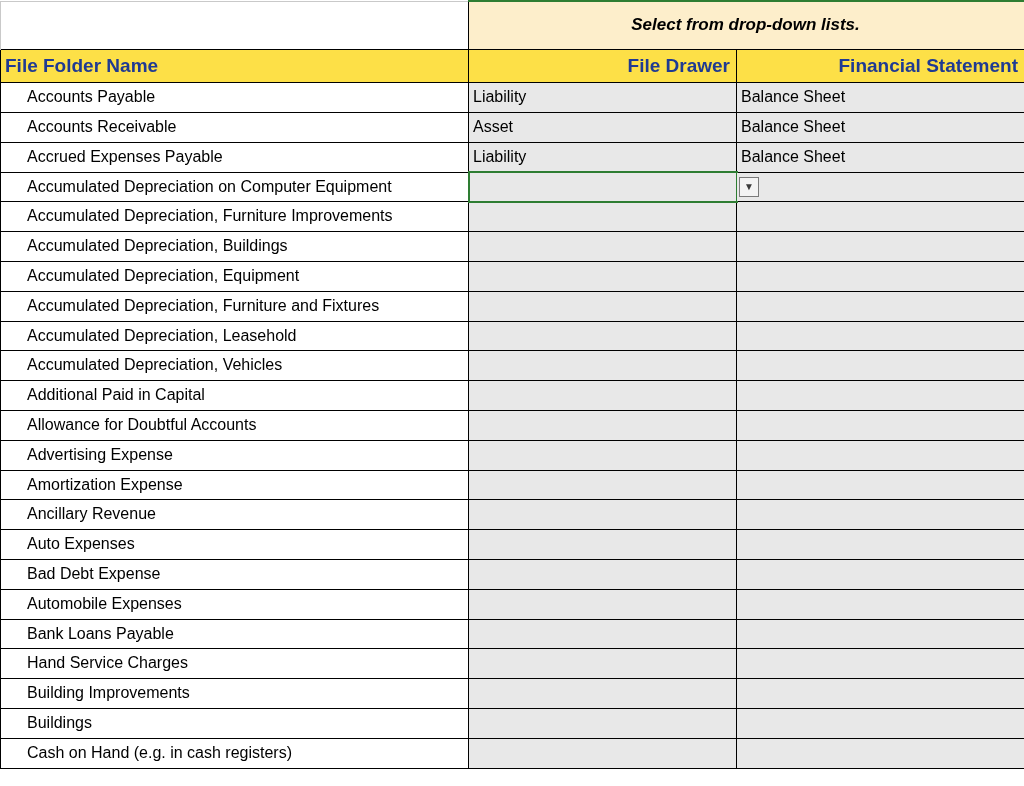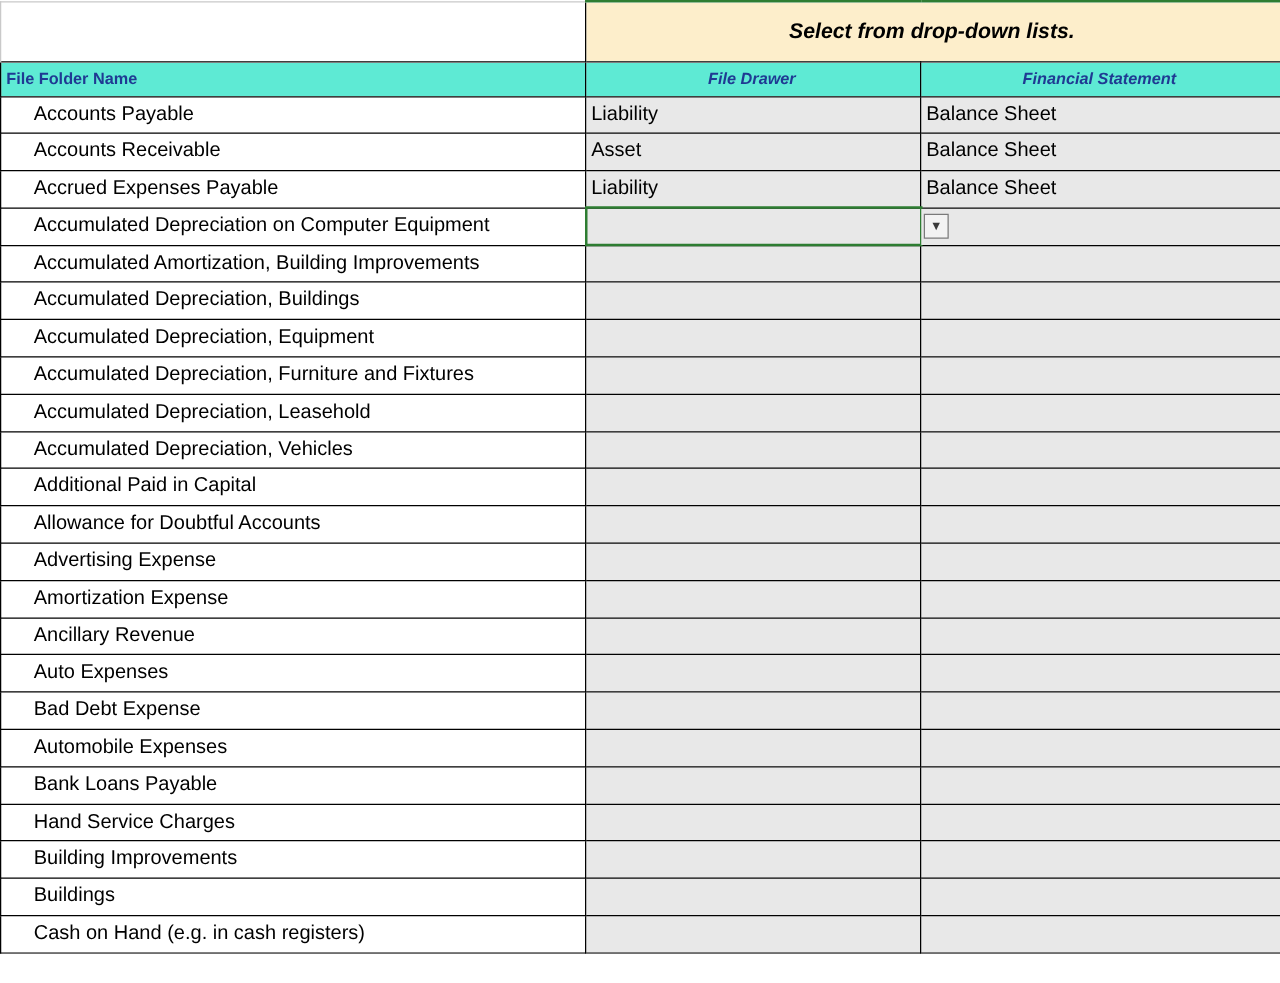--- a/index.html
+++ b/index.html
@@ -54,8 +54,8 @@
   .head th {
     color: #1f3a93;
     font-weight: bold;
-    font-size: 13px;
-    background: #5eead4;
+    font-size: 19px;
+    background: #fde047;
   }
   .head th.center { text-align: center; font-style: italic; }
 

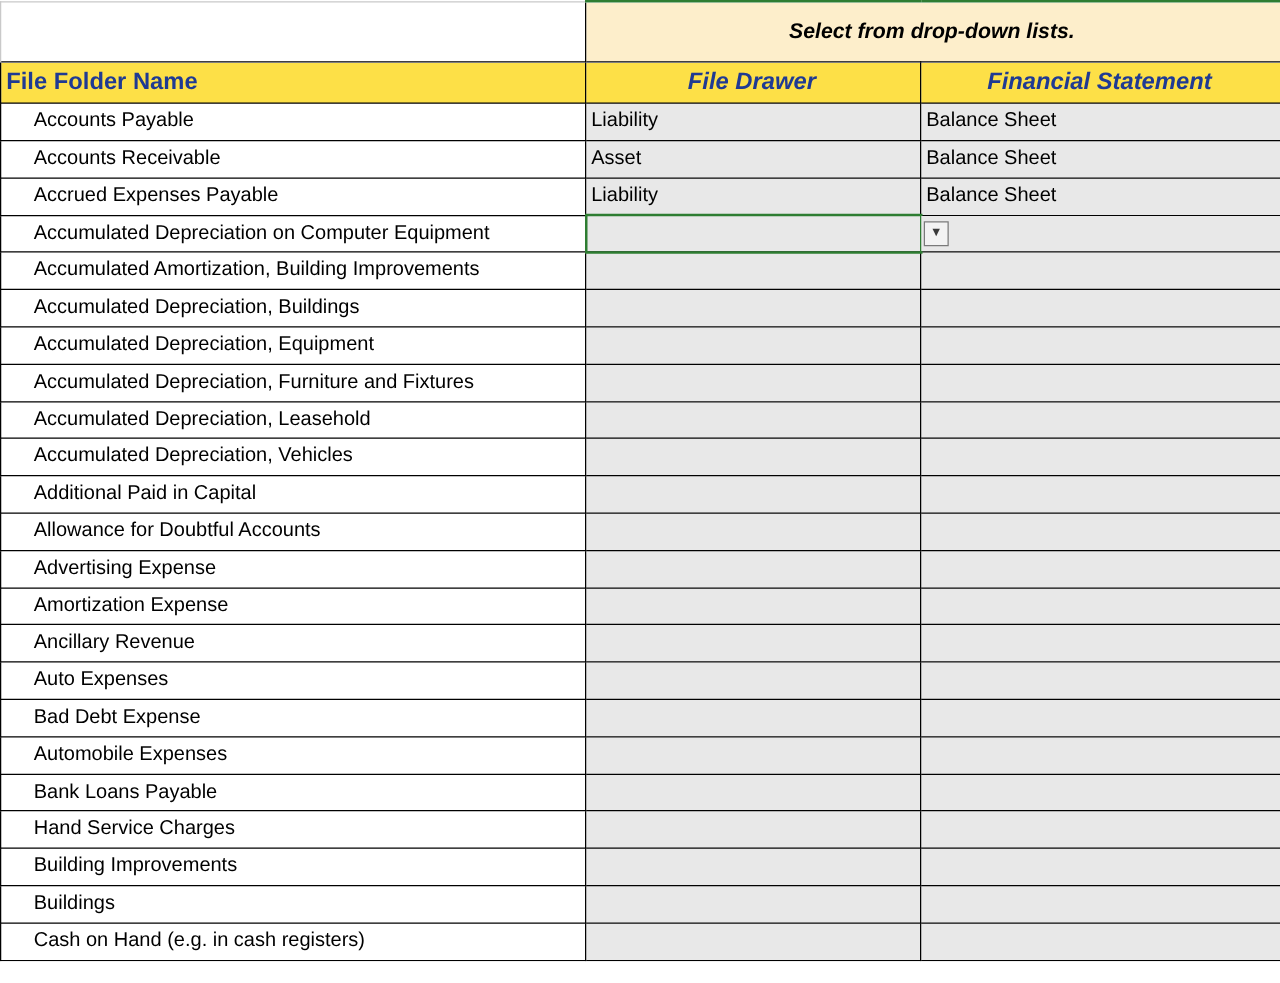--- a/index.html
+++ b/index.html
@@ -57,7 +57,7 @@
     font-size: 19px;
     background: #fde047;
   }
-  .head th.center { text-align: center; font-style: italic; }
+  .head th.center { text-align: right; }
 
   
   td.name { background: #fff; padding-left: 26px; }

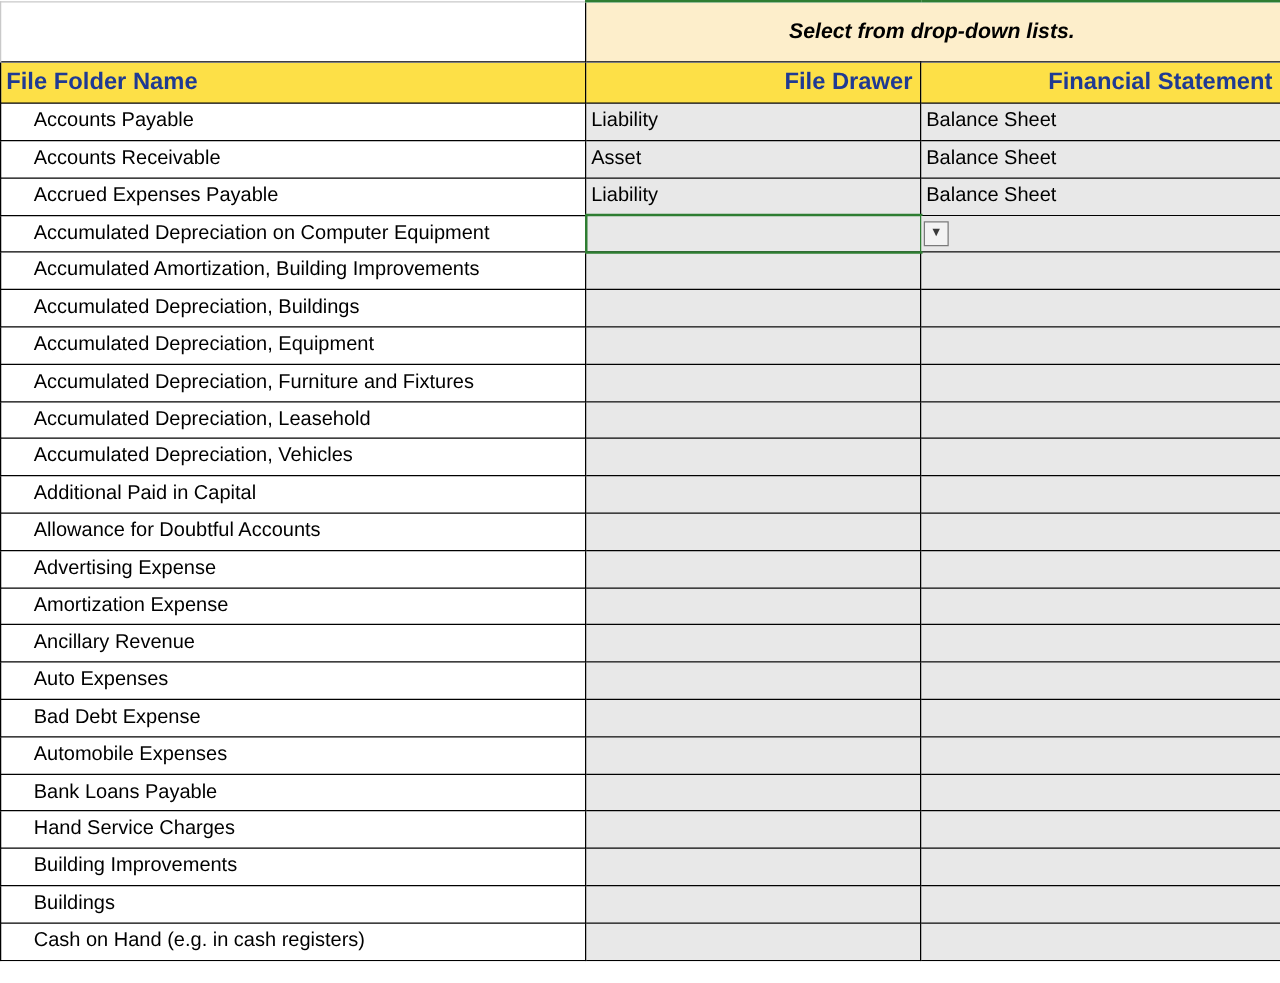--- a/index.html
+++ b/index.html
@@ -138,7 +138,7 @@
         </td>
       </tr>
       <tr>
-        <td class="name">Accumulated Amortization, Building Improvements</td>
+        <td class="name">Accumulated Depreciation, Furniture Improvements</td>
         <td class="drop"></td>
         <td class="drop stmt"></td>
       </tr>

